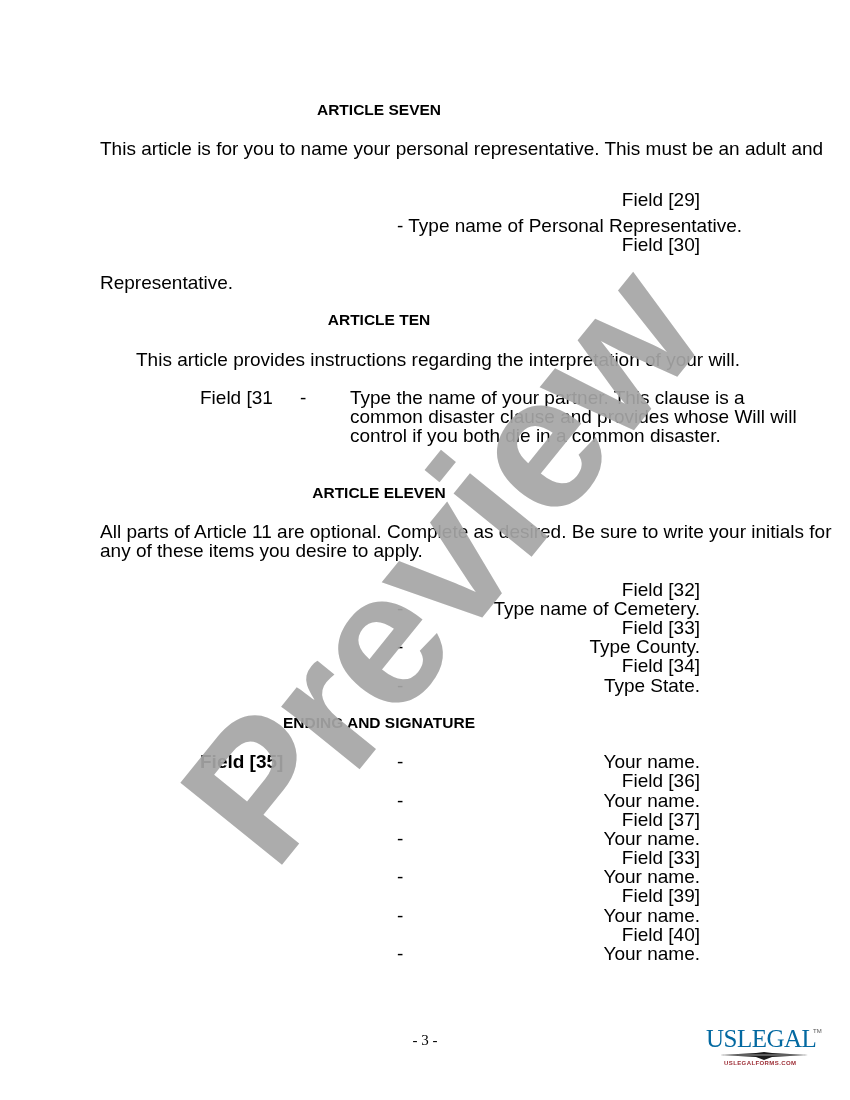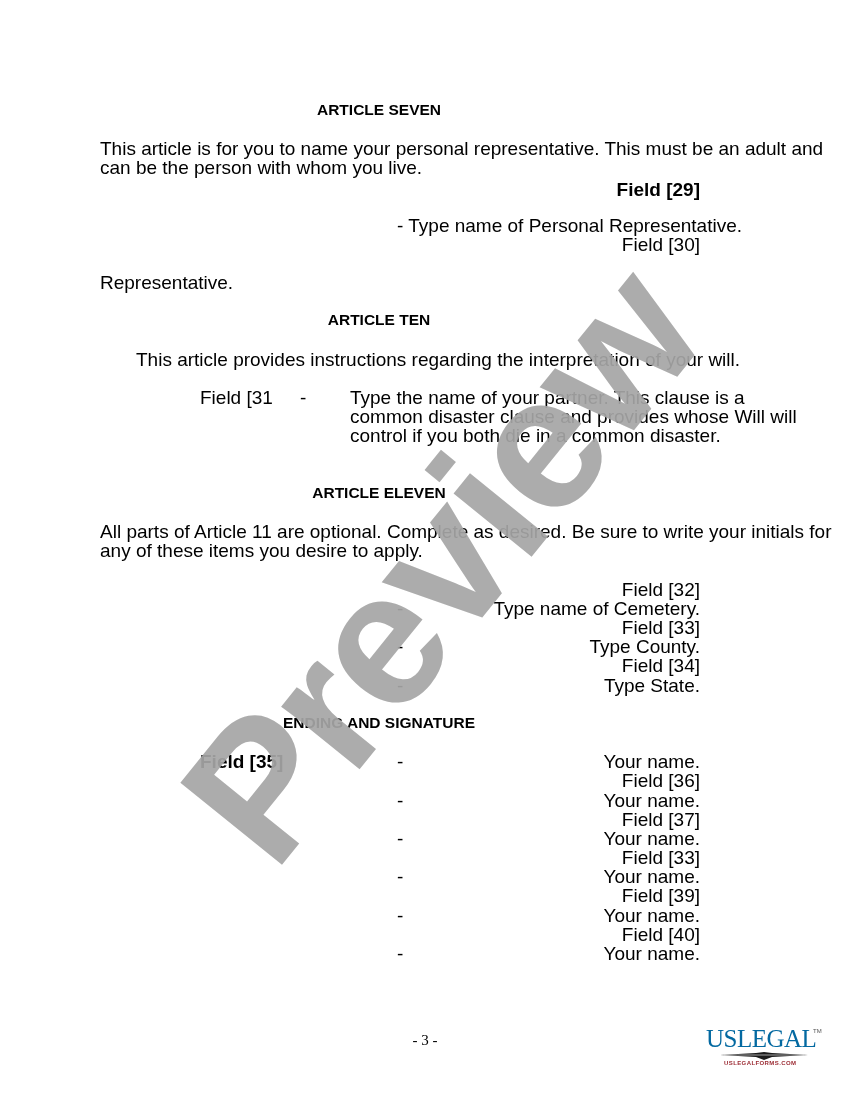--- a/index.html
+++ b/index.html
@@ -34,7 +34,6 @@
 
   <div class="h" style="top:101px;">ARTICLE SEVEN</div>
   <div class="t" style="left:100px; top:139px;">This article is for you to name your personal representative.  This must be an adult and</div>
-  <div class="t" style="left:100px; top:158px;">can be the person with whom you live.</div>
 
   <div class="t r" style="left:500px; width:200px; top:180px;font-weight:bold;">Field [29]</div>
   <div class="t" style="left:397px; top:216px;">- Type name of Personal Representative.</div>

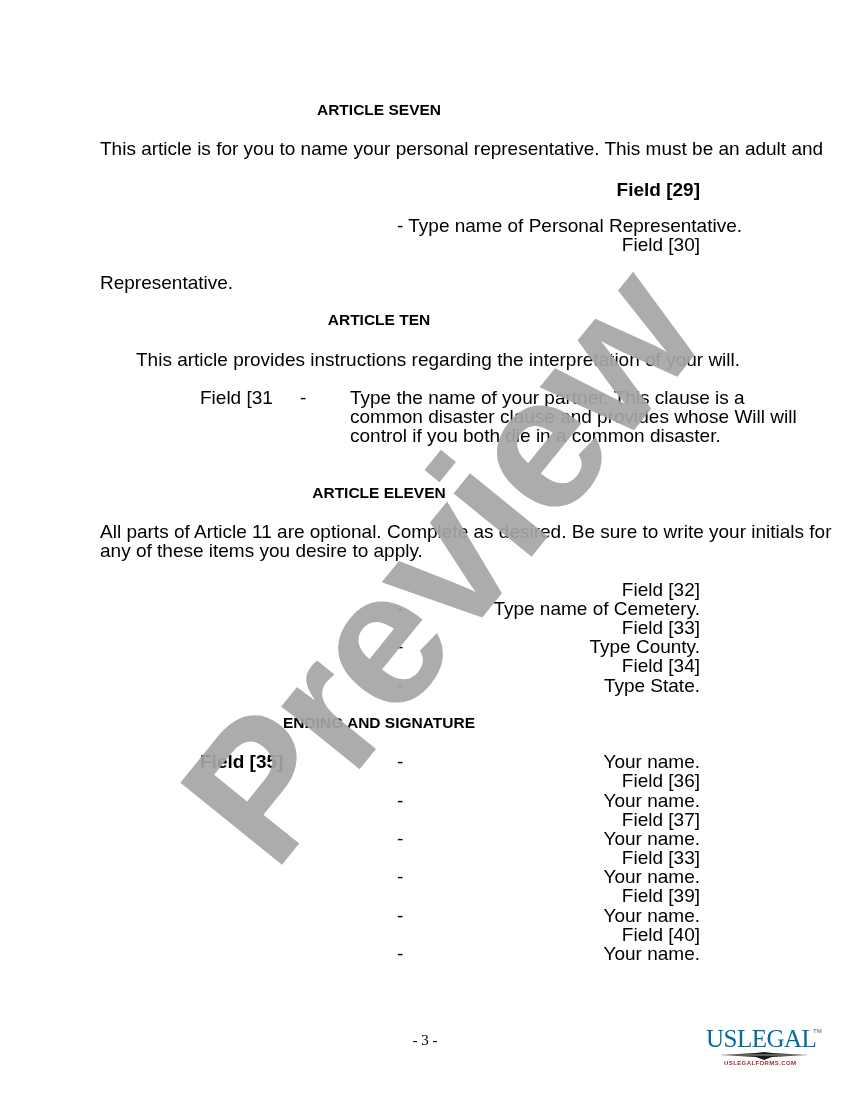--- a/index.html
+++ b/index.html
@@ -35,7 +35,7 @@
   <div class="h" style="top:101px;">ARTICLE SEVEN</div>
   <div class="t" style="left:100px; top:139px;">This article is for you to name your personal representative.  This must be an adult and</div>
 
-  <div class="t r" style="left:500px; width:200px; top:180px;font-weight:bold;">Field [29]</div>
+  <div class="t r" style="left:500px; width:200px; top:190px;">Field [29]</div>
   <div class="t" style="left:397px; top:216px;">- Type name of Personal Representative.</div>
   <div class="t r" style="left:500px; width:200px; top:235px;">Field [30]</div>
   <div class="t" style="left:100px; top:273px;">Representative.</div>

